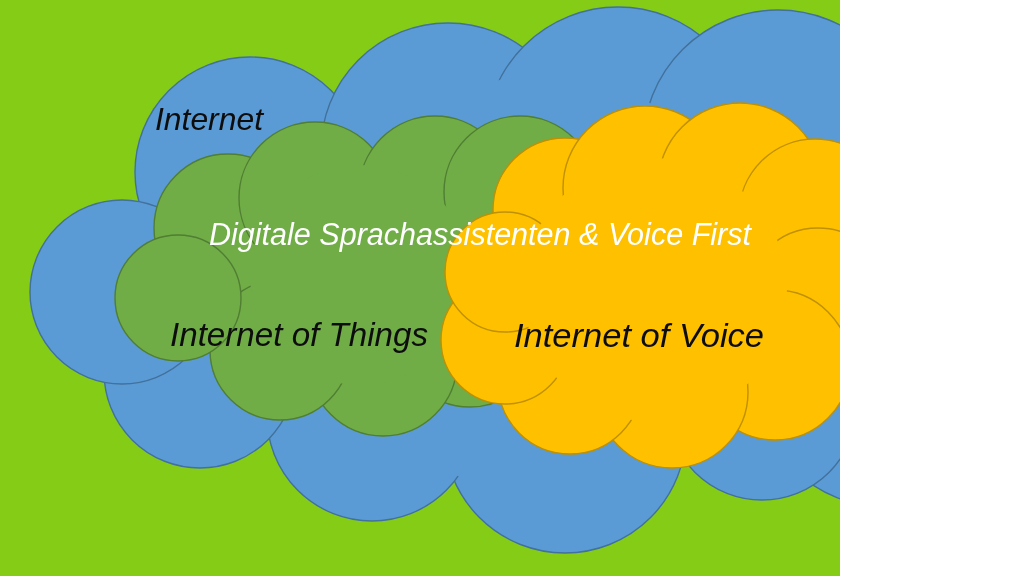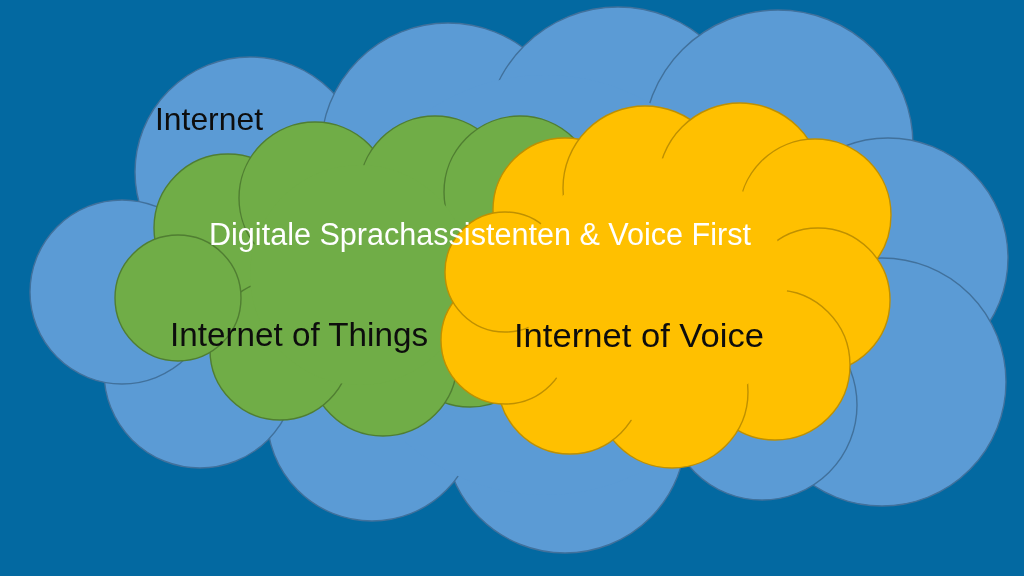--- a/index.html
+++ b/index.html
@@ -9,10 +9,11 @@
   }
   .stage {
     position: relative;
-    width: 1024px;
+    width: 840px;
     height: 576px;
     overflow: hidden;
-    background: #0369a1;
+    background: #84cc16;
+    font-style: italic;
   }
   svg {
     display: block;

